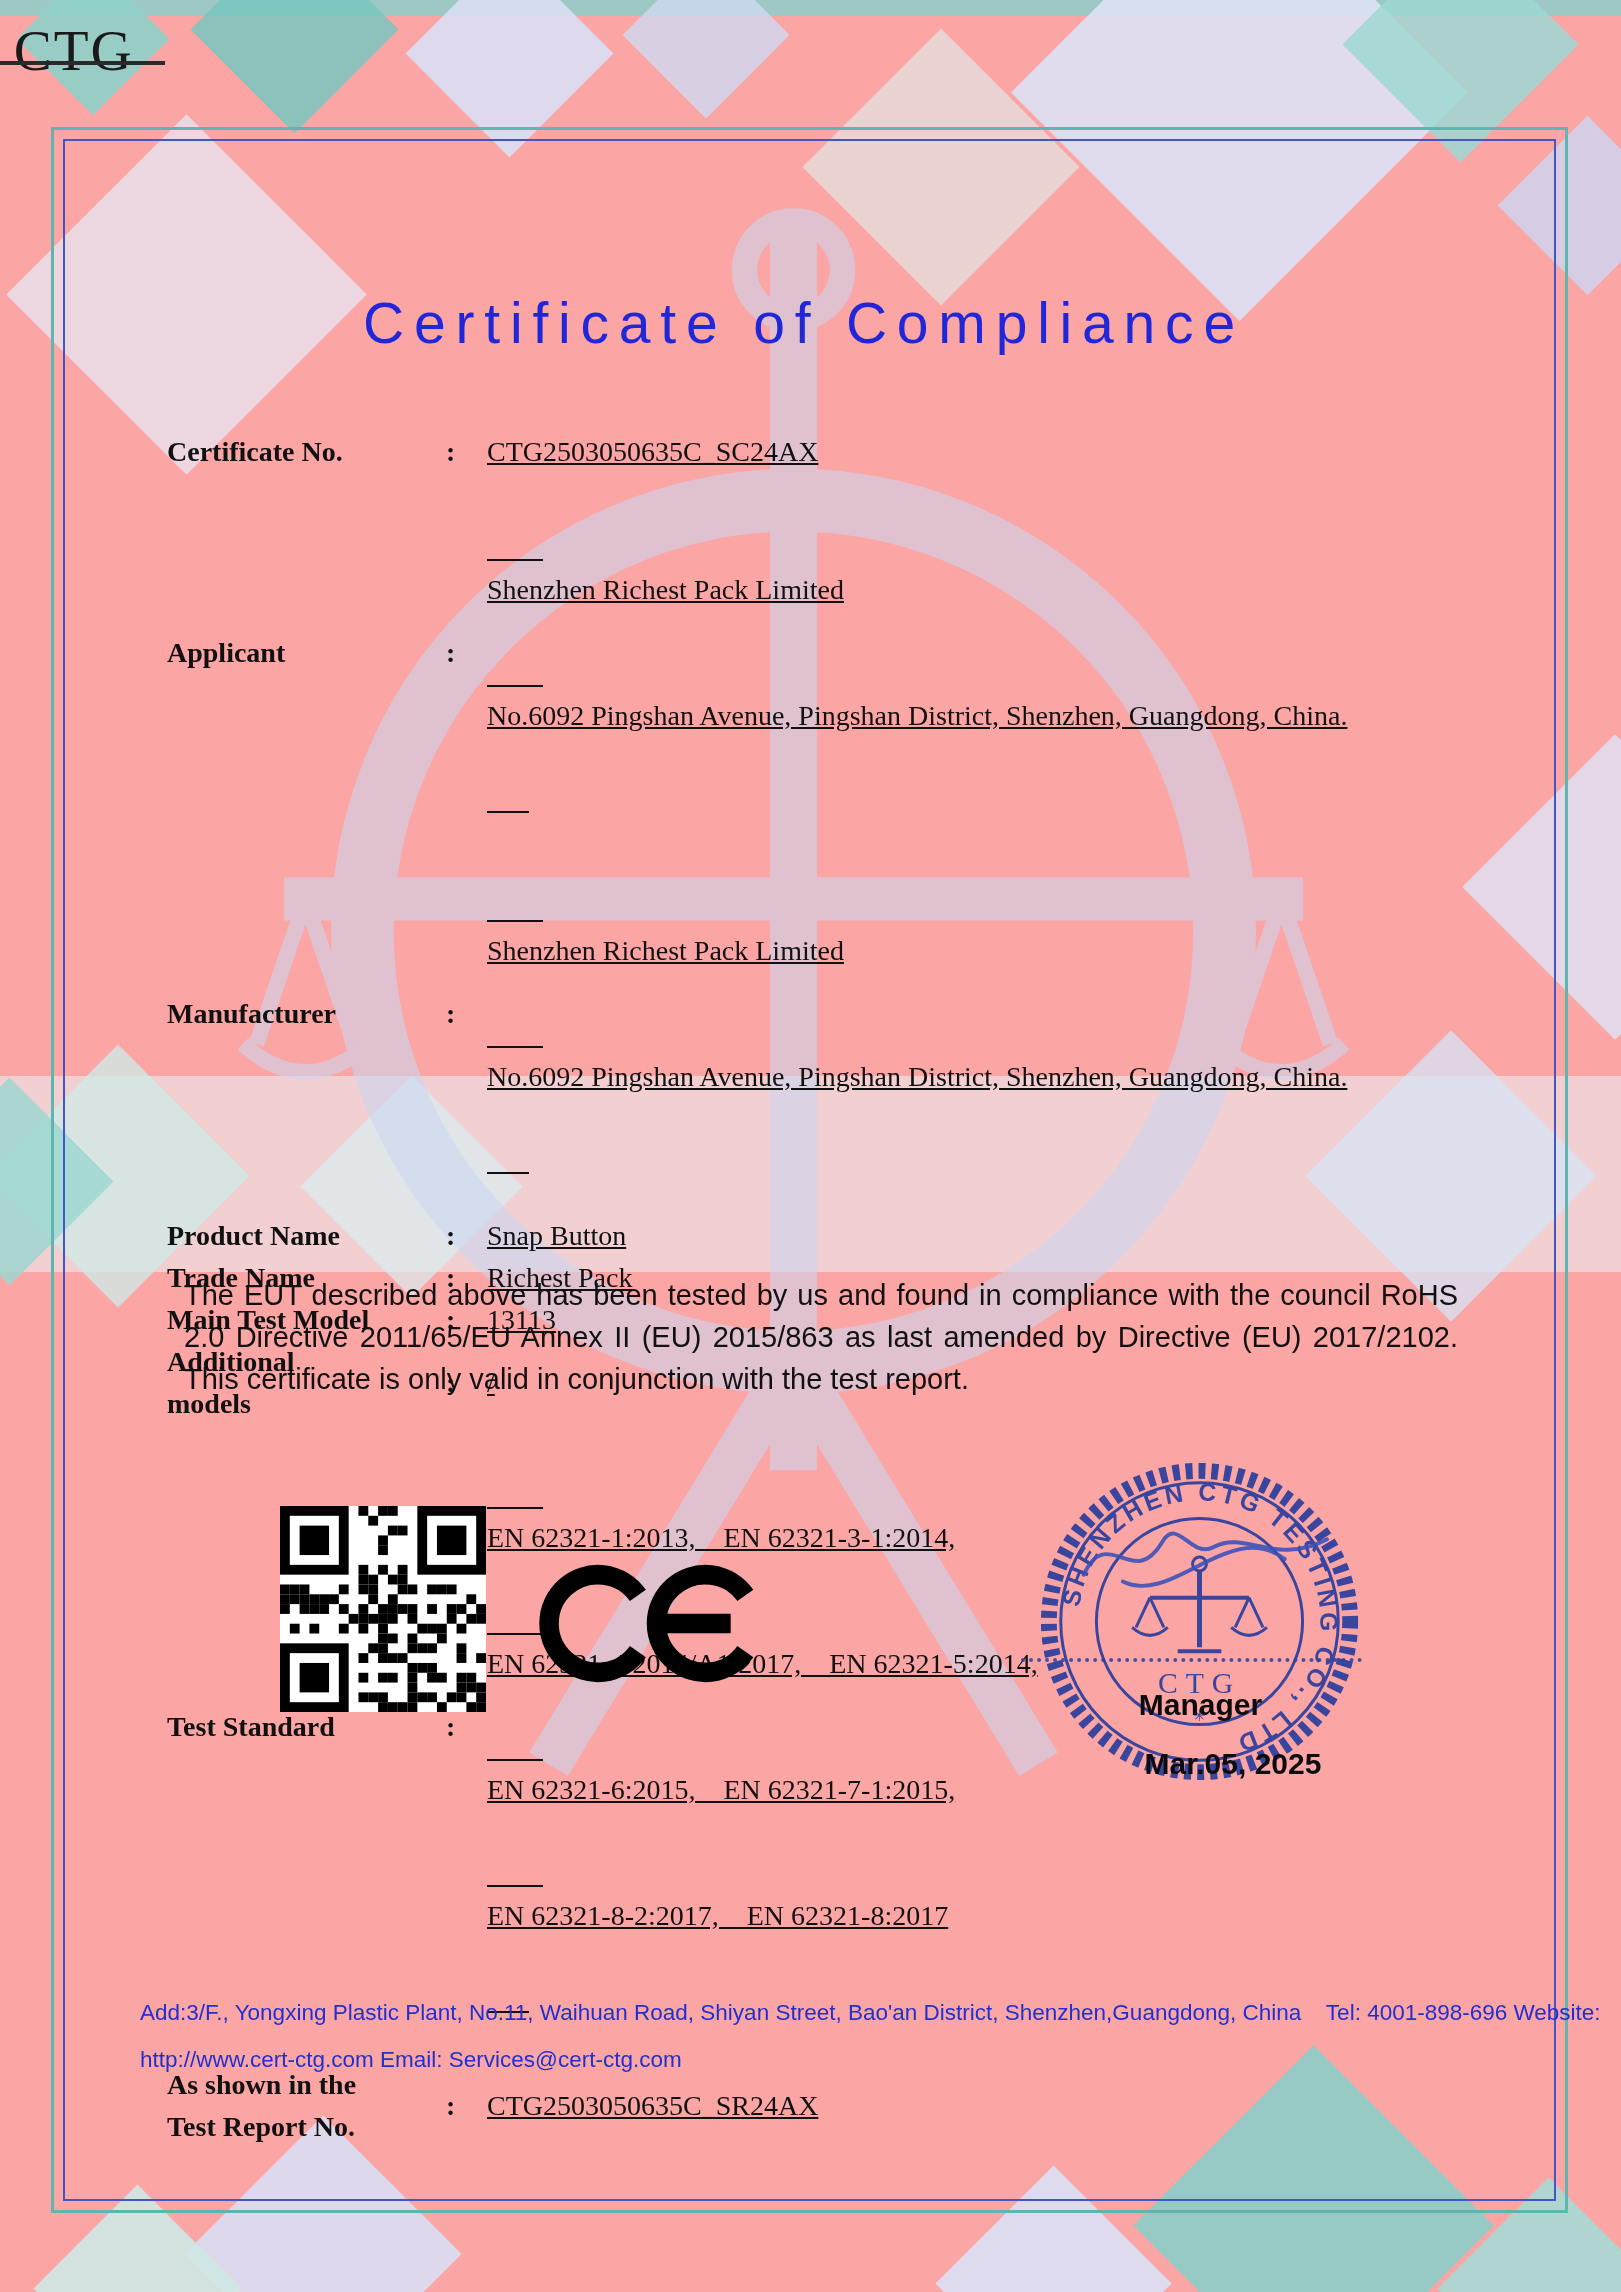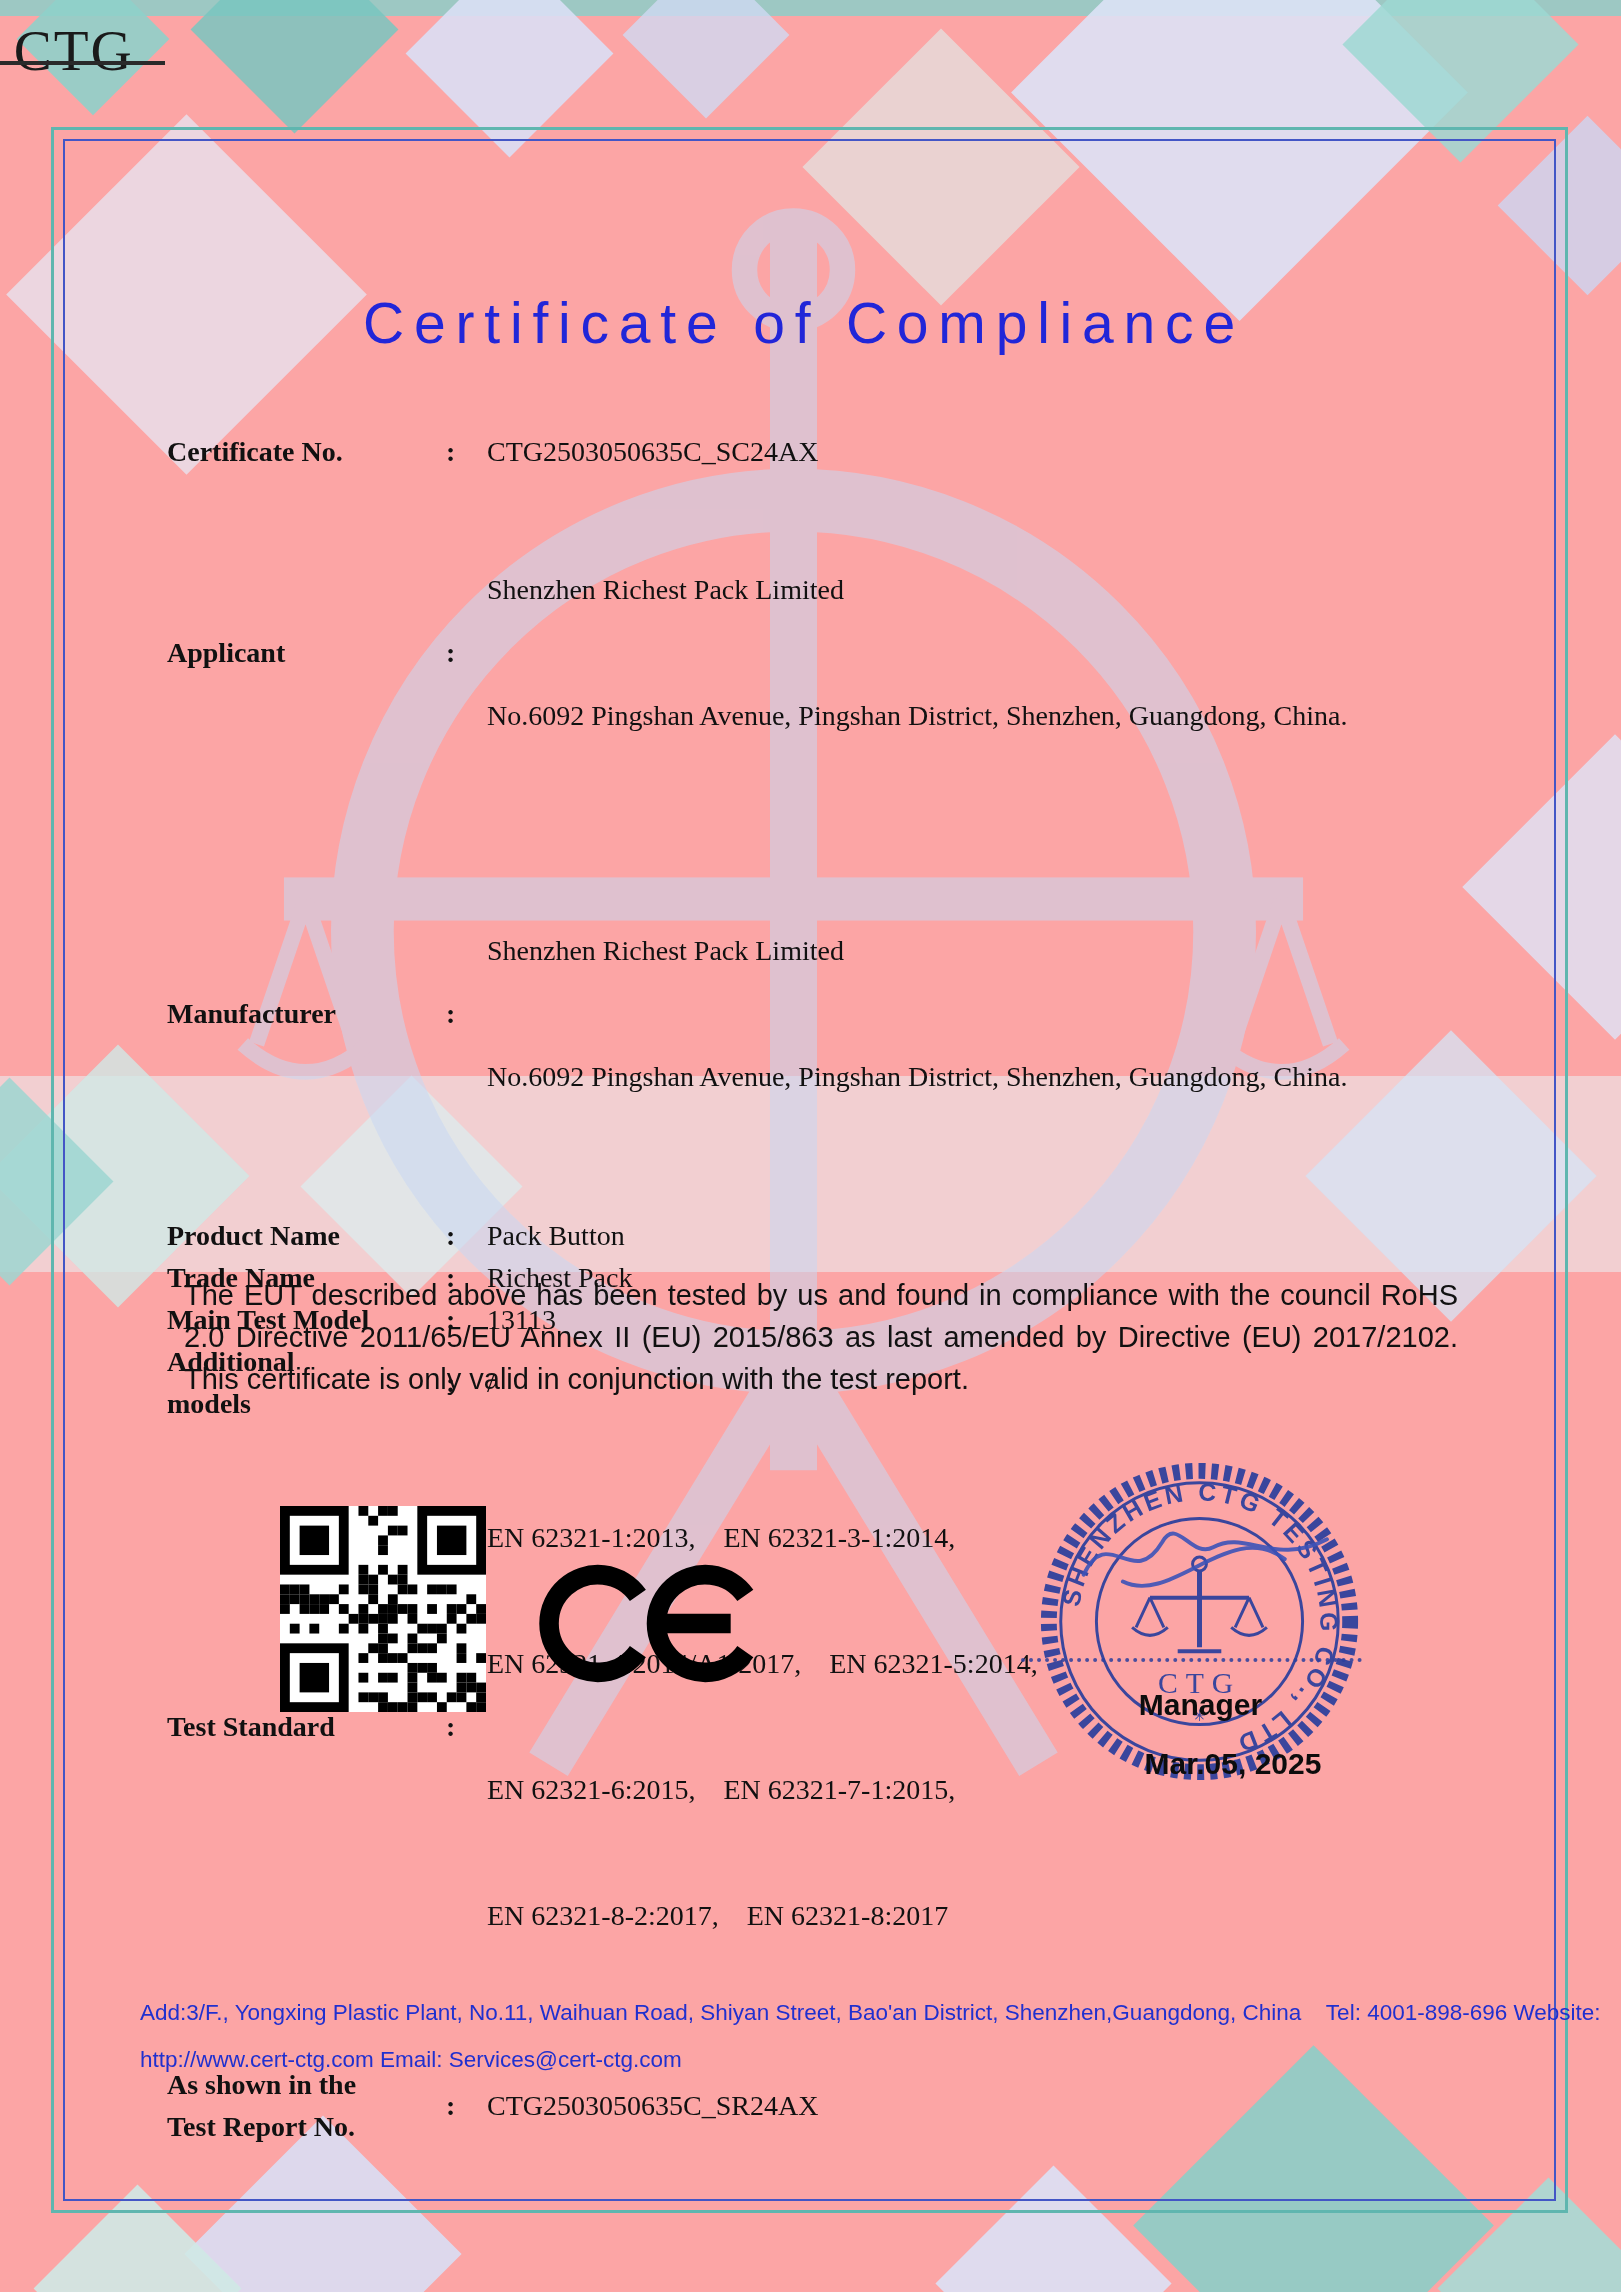--- a/index.html
+++ b/index.html
@@ -25,7 +25,7 @@
   .frow{display:flex;align-items:center;}
   .flabel{width:279px;font-weight:bold;white-space:pre-line;flex:0 0 279px;}
   .fcolon{width:41px;flex:0 0 41px;font-weight:bold;}
-  .fvalue{flex:1;white-space:pre-wrap;}
+  .fvalue{flex:1;white-space:pre-wrap;text-decoration:underline;}
   .mt12{margin-top:11.8px;} .mt26{margin-top:25.5px;} .mt34{margin-top:33px;} .mt44{margin-top:43px;justify-content:space-between;} .mt8{margin-top:7.8px;}
   
   .statement{position:absolute;left:184px;top:1274px;width:1274px;z-index:4;

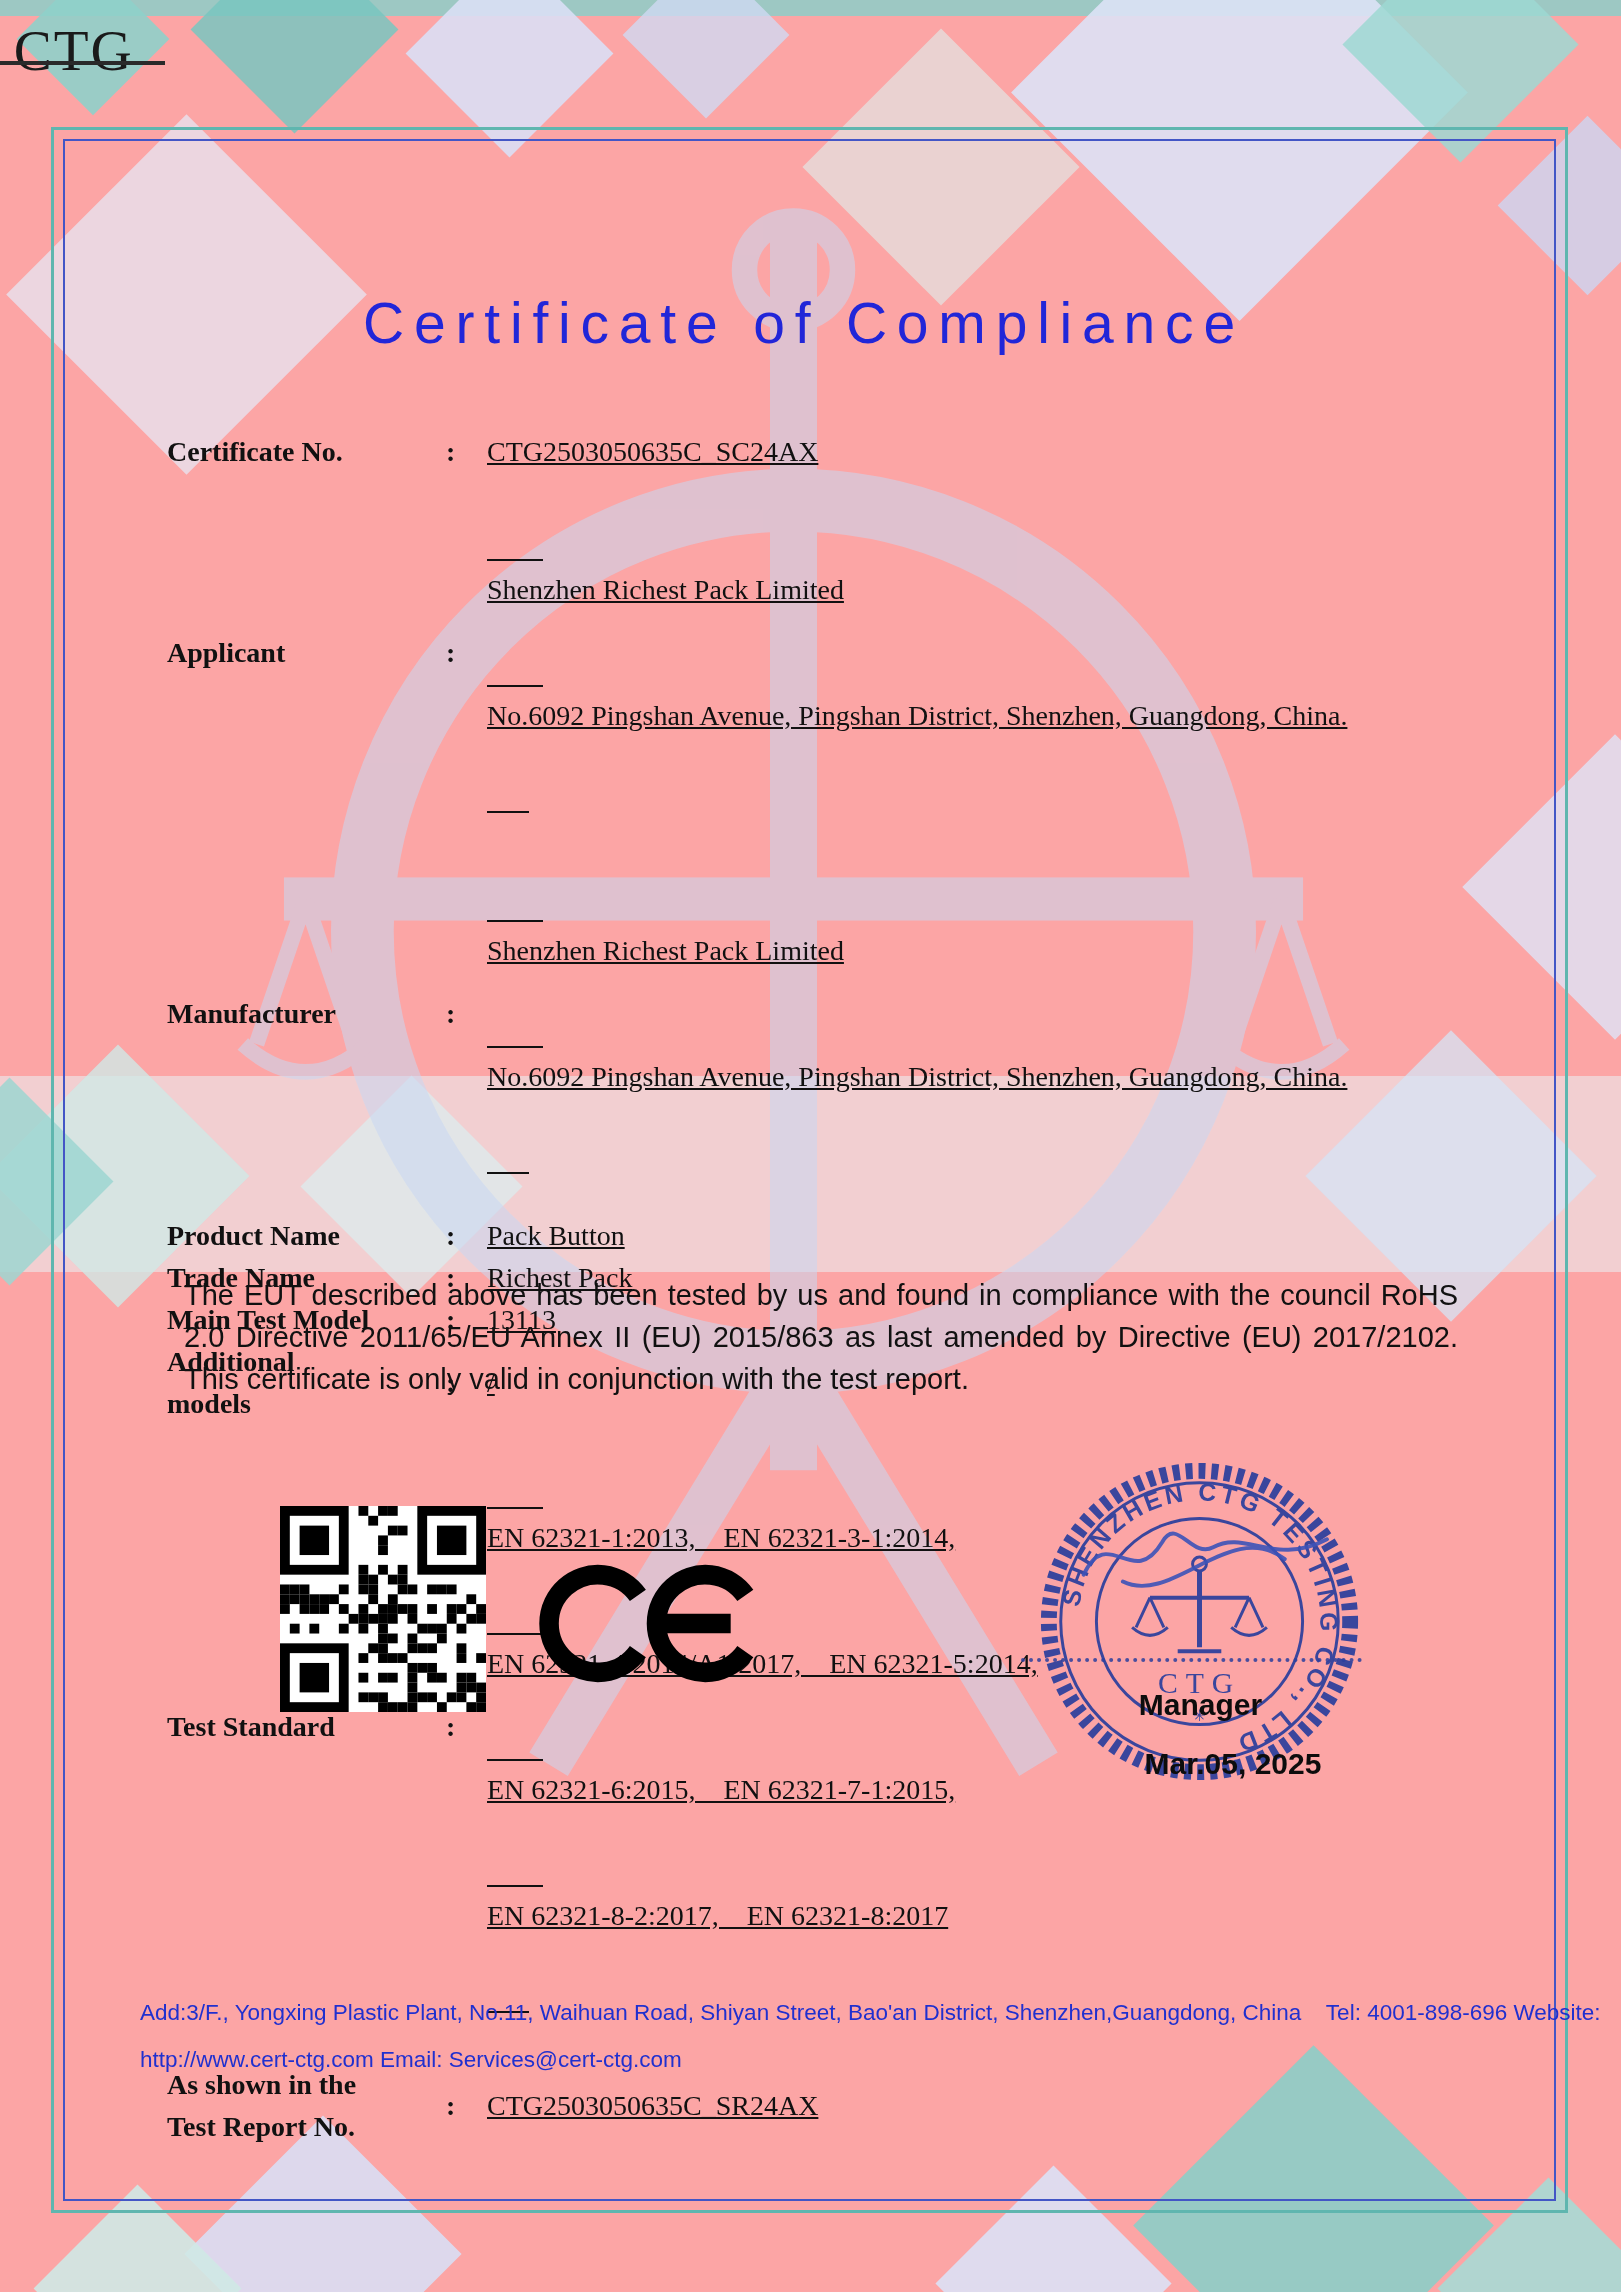--- a/index.html
+++ b/index.html
@@ -127,7 +127,7 @@
     <div class="frow mt34">
       <div class="flabel">Product Name</div>
       <div class="fcolon">:</div>
-      <div class="fvalue">Pack Button</div>
+      <div class="fvalue">Snap Button</div>
     </div>
 
     <div class="frow">

